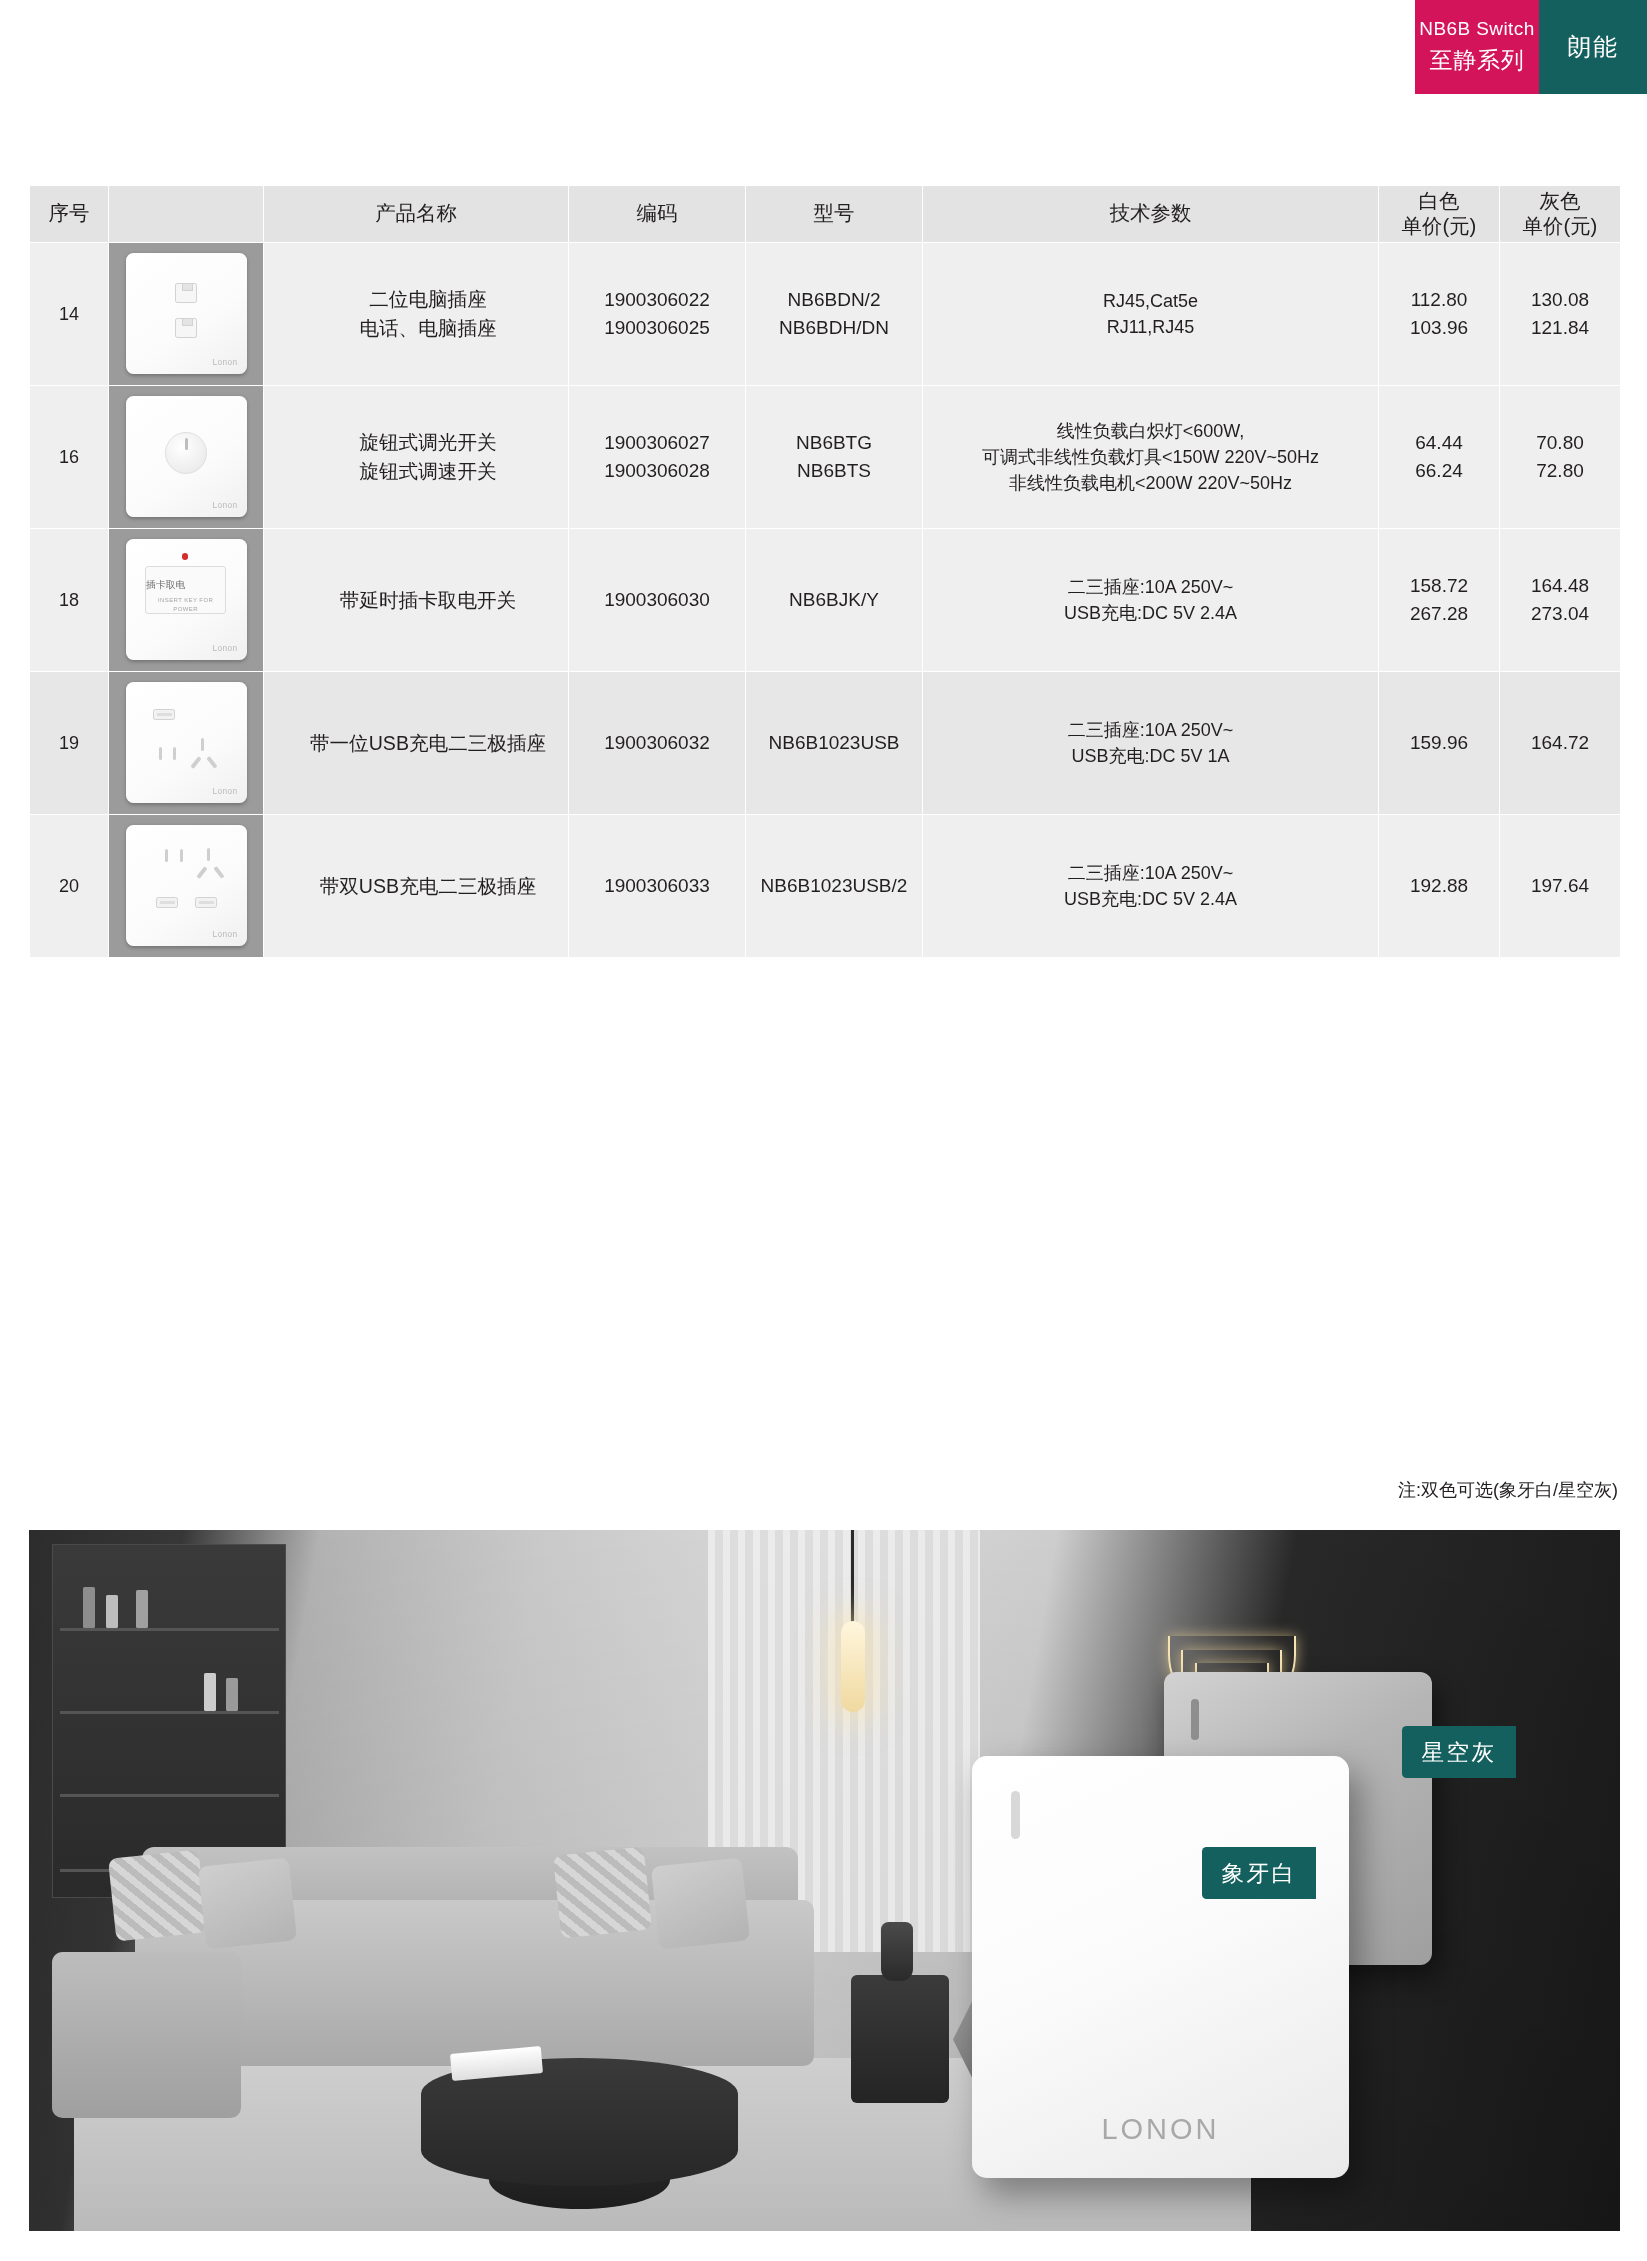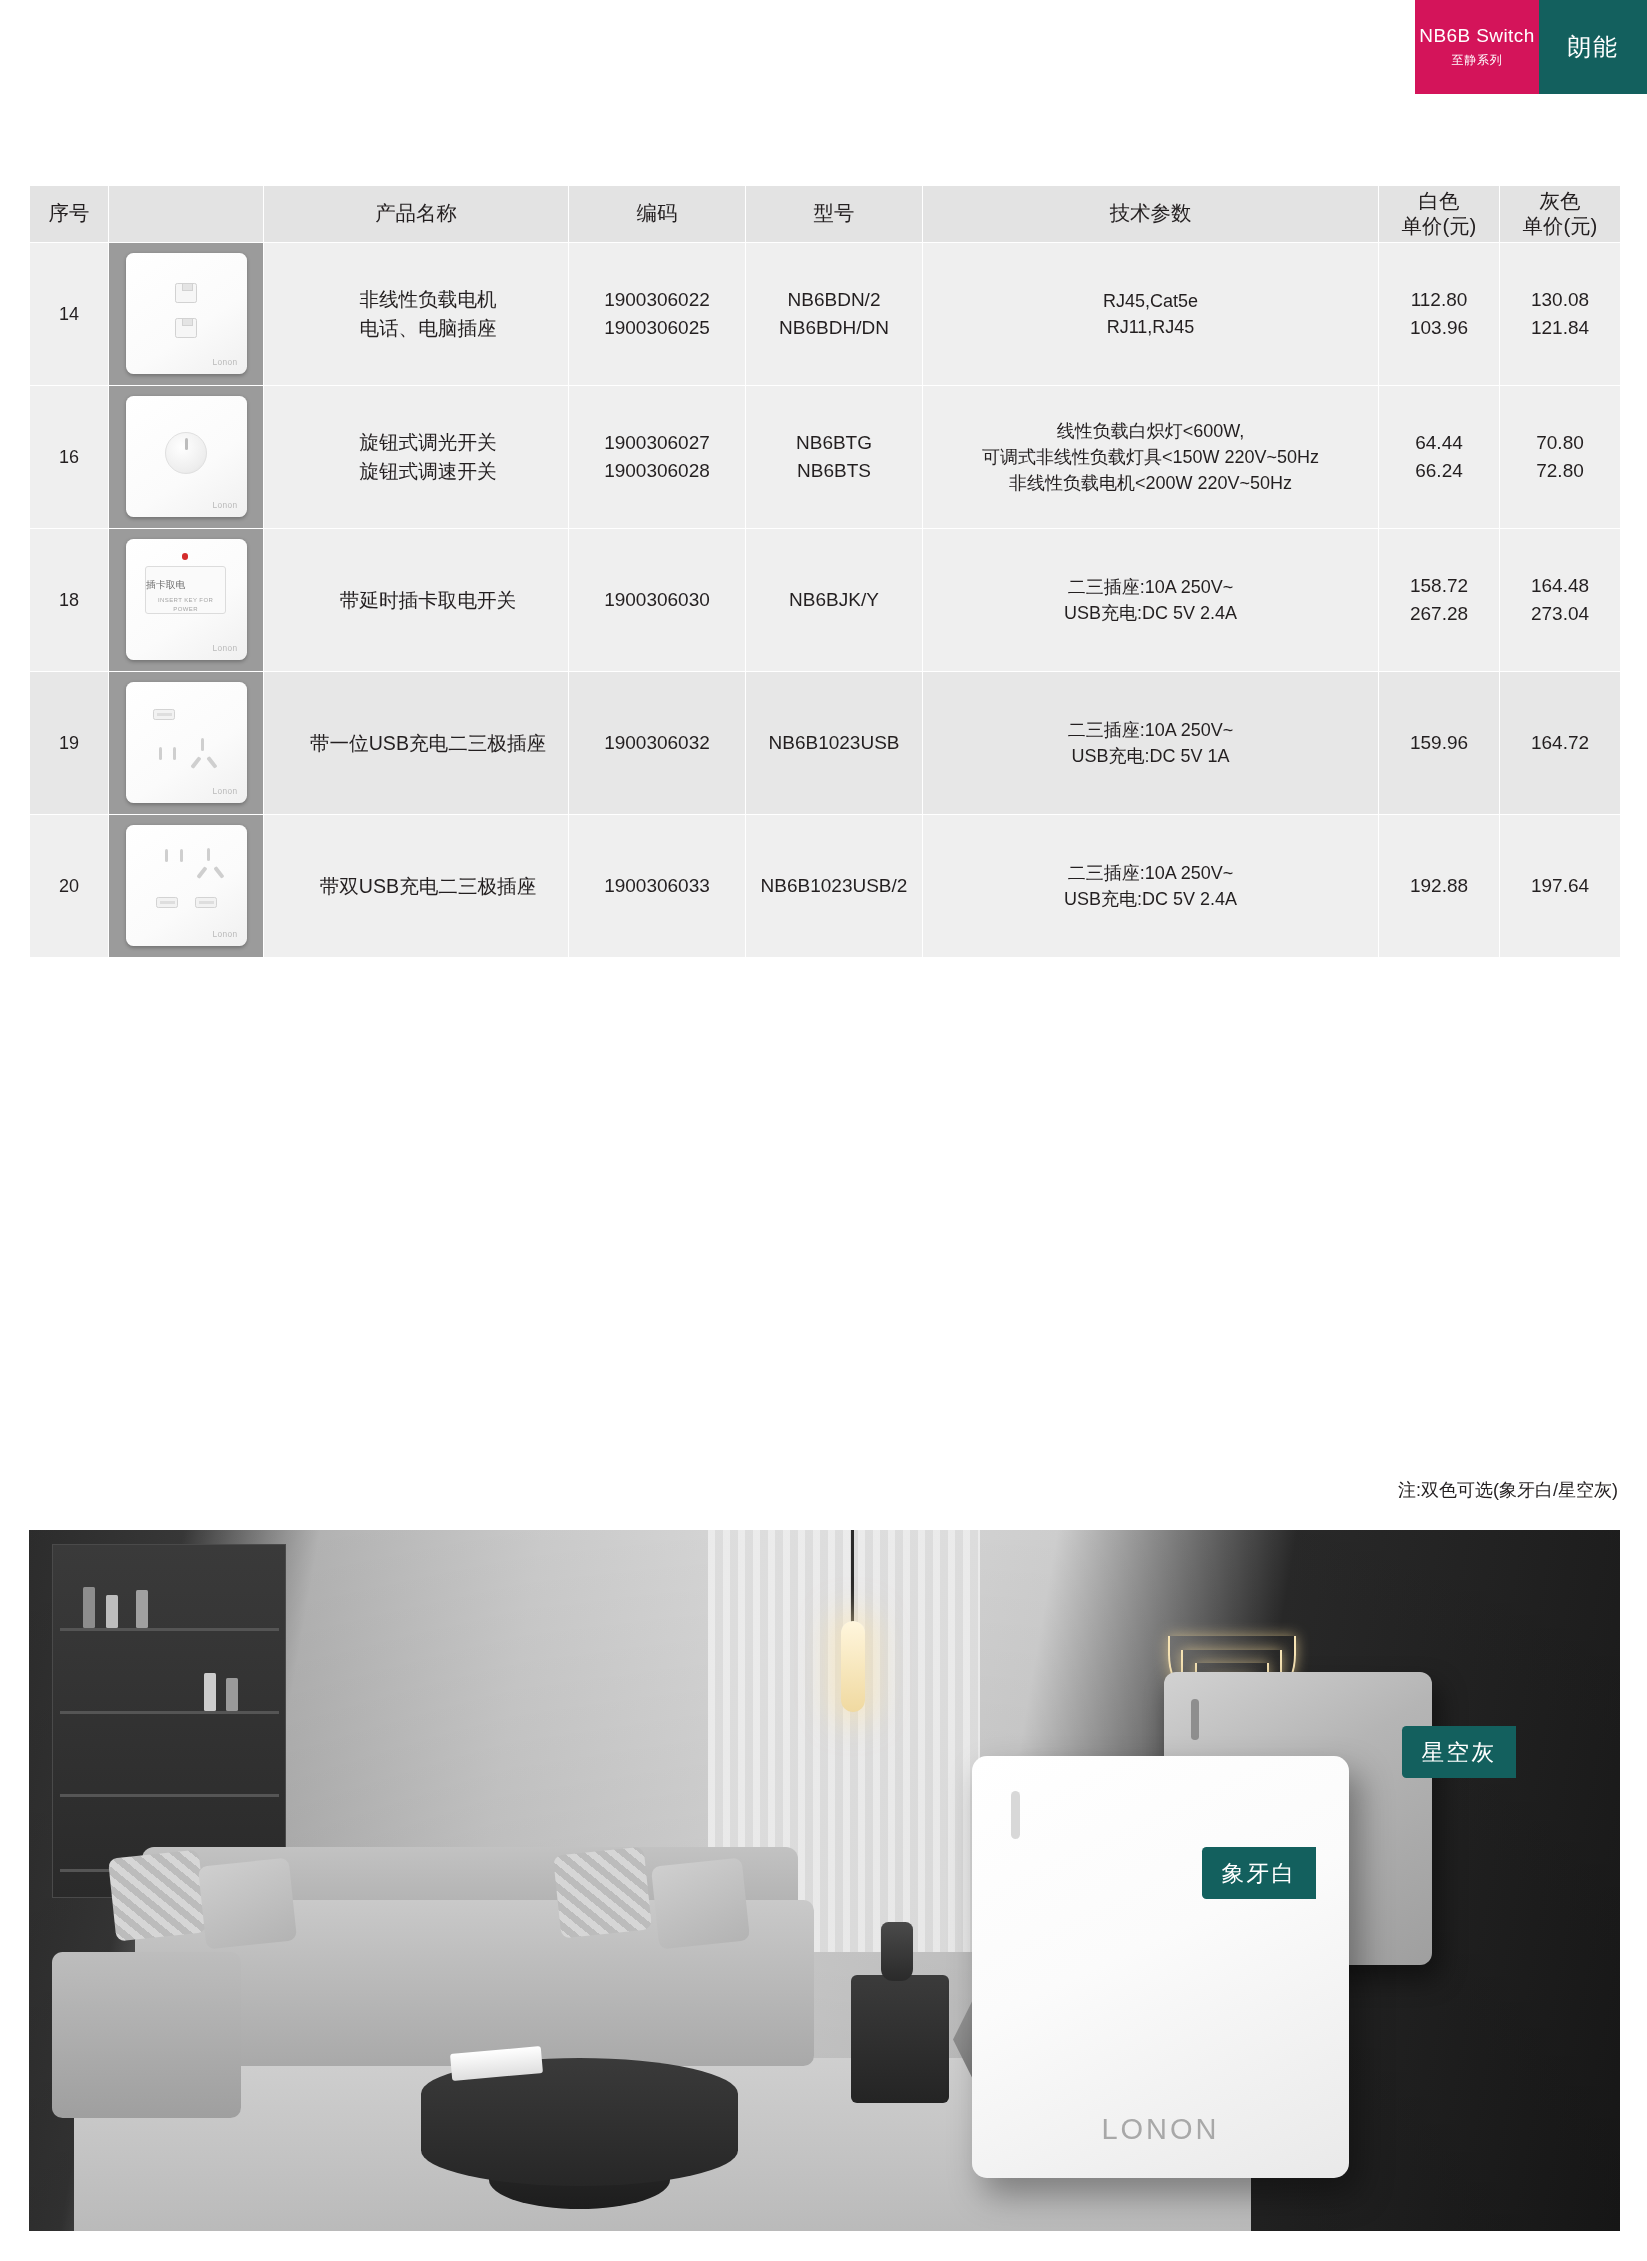--- a/index.html
+++ b/index.html
@@ -22,7 +22,7 @@
     display: flex; flex-direction: column; align-items: center; justify-content: center;
   }
   .badge-red .line1 { font-size: 19px; letter-spacing: 0.4px; }
-  .badge-red .line2 { font-size: 12px; margin-top: 4.5px; letter-spacing: 0.8px; }
+  .badge-red .line2 { font-size: 23px; margin-top: 4.5px; letter-spacing: 0.8px; }
   .badge-teal {
     position: absolute; top: 0; right: 0;
     width: 108px; height: 94px;

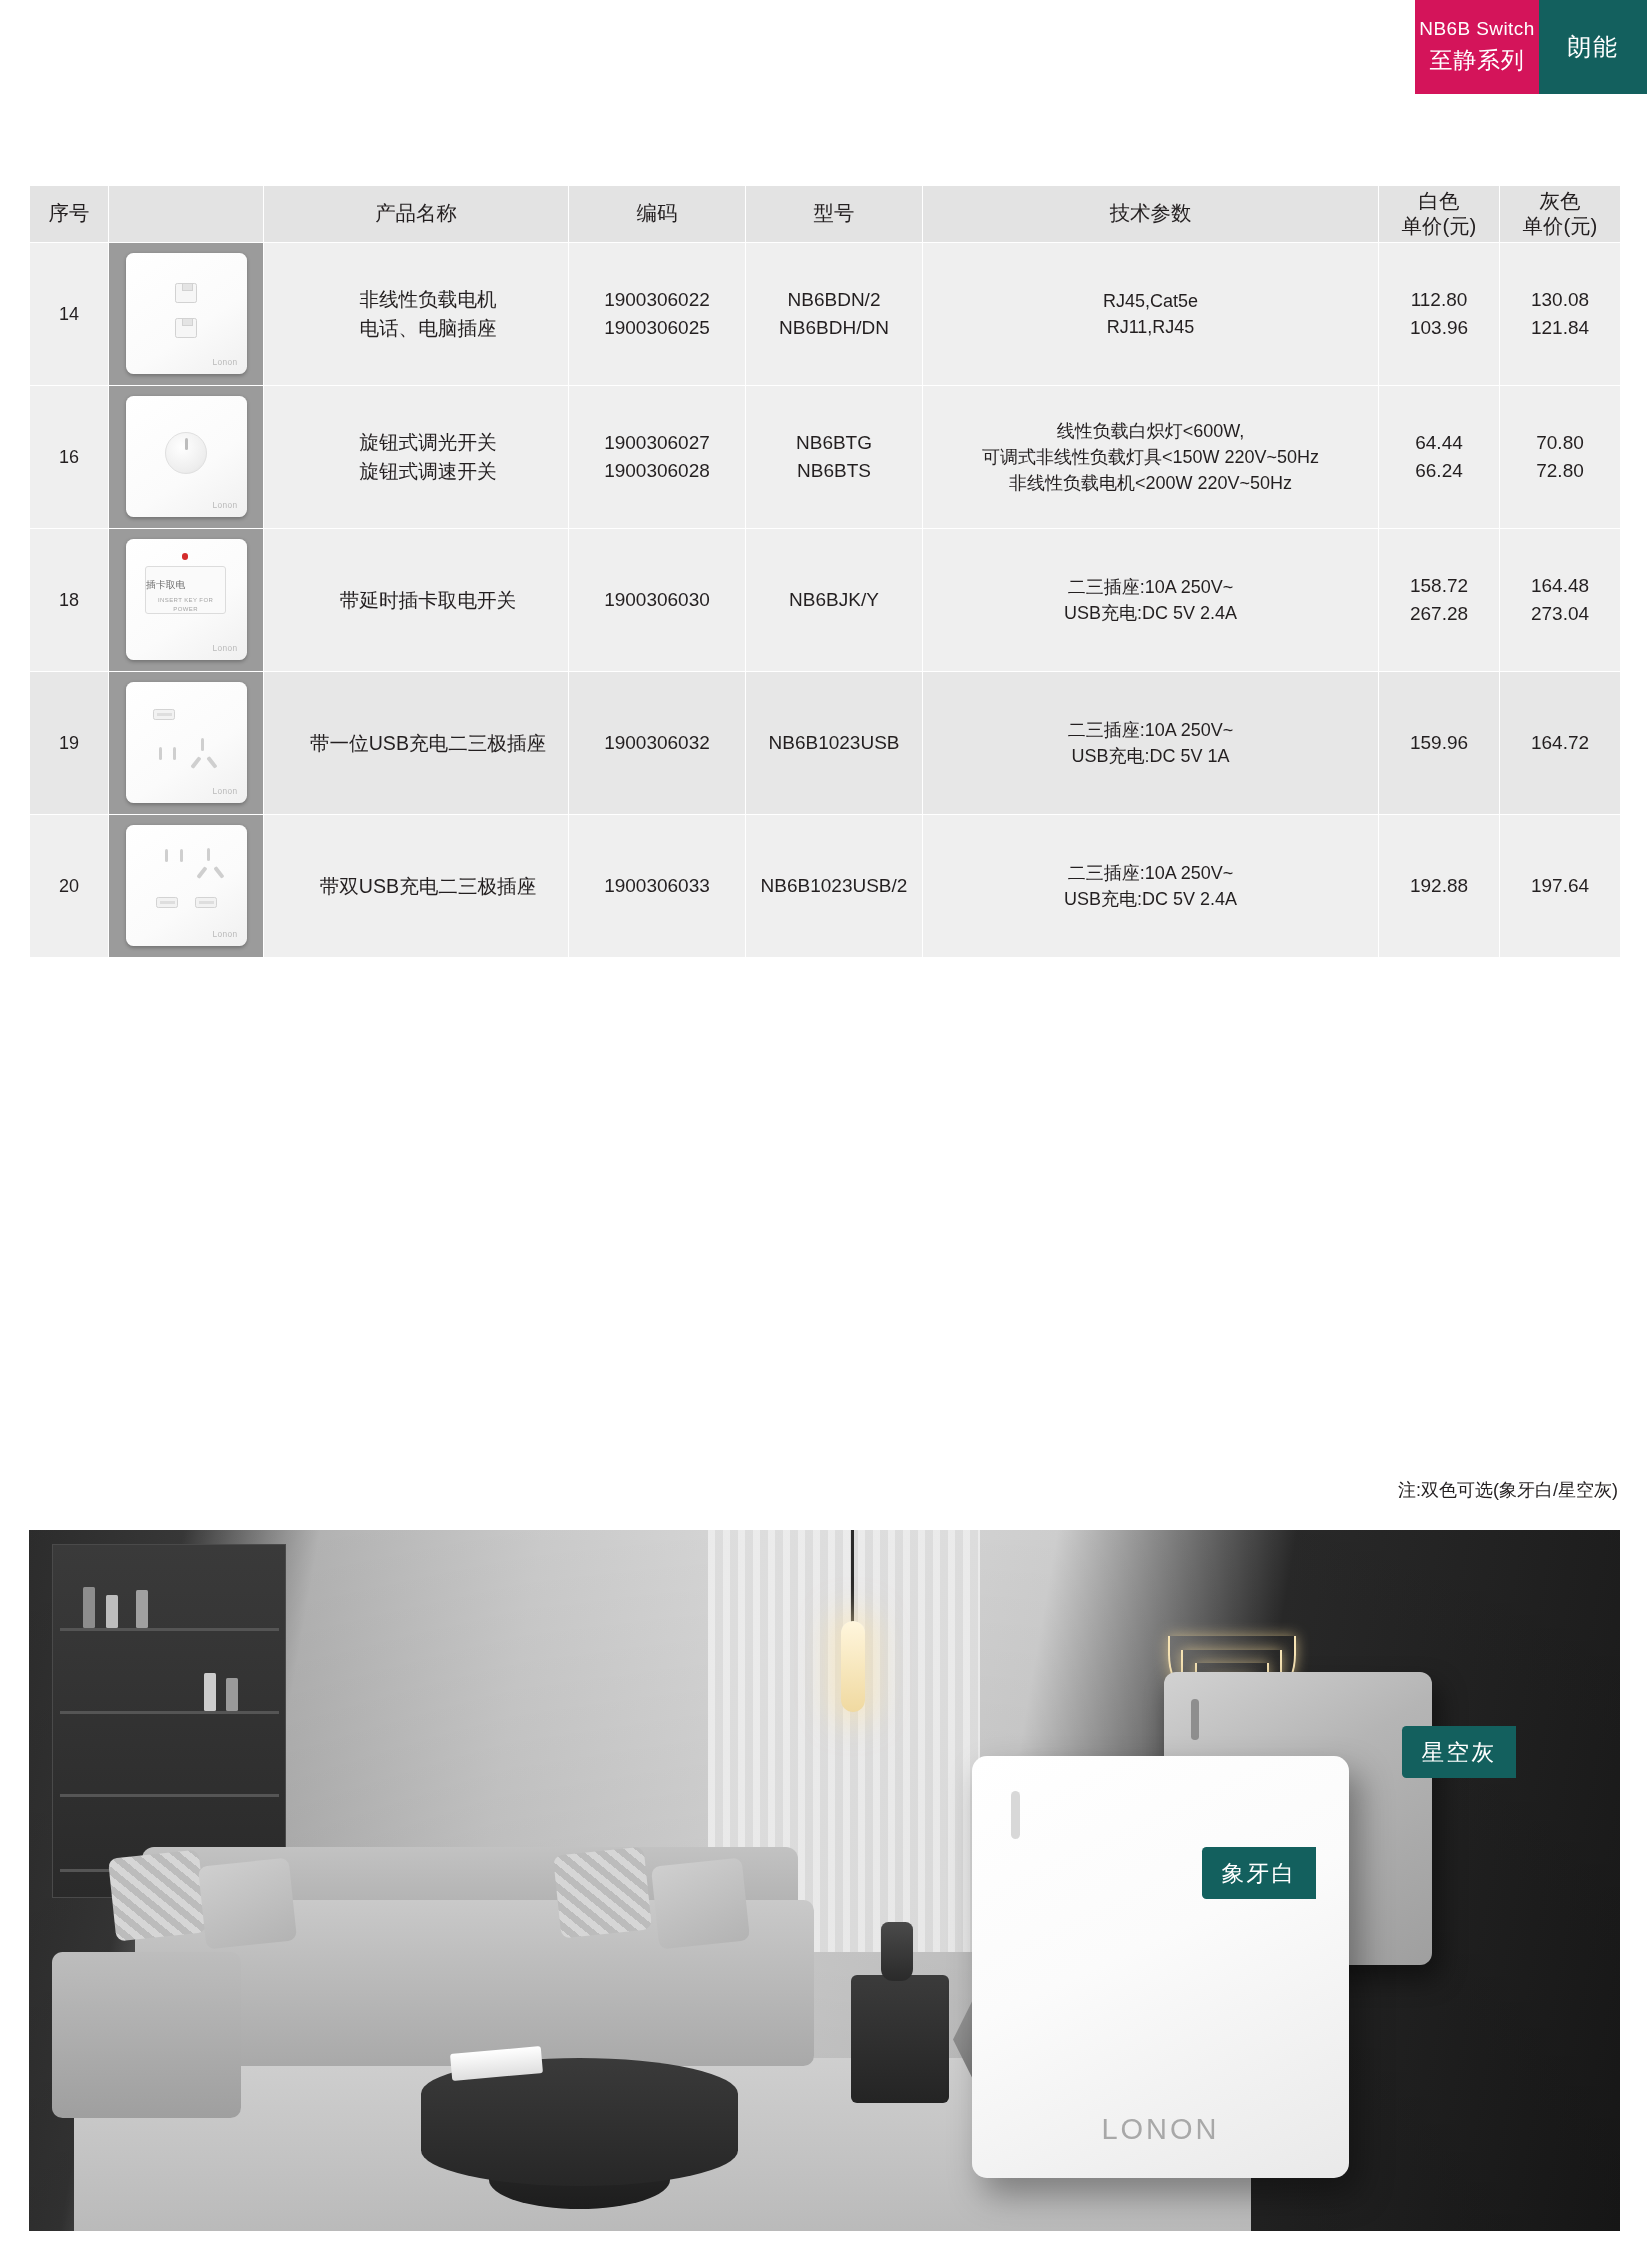--- a/index.html
+++ b/index.html
@@ -328,7 +328,7 @@
             <div class="brand">Lonon</div>
           </div>
         </td>
-        <td class="cell-name" style="white-space:pre-line">非线性负载电机
+        <td class="cell-name" style="white-space:pre-line">二位电脑插座
 电话、电脑插座</td>
         <td style="white-space:pre-line">1900306022
 1900306025</td>

